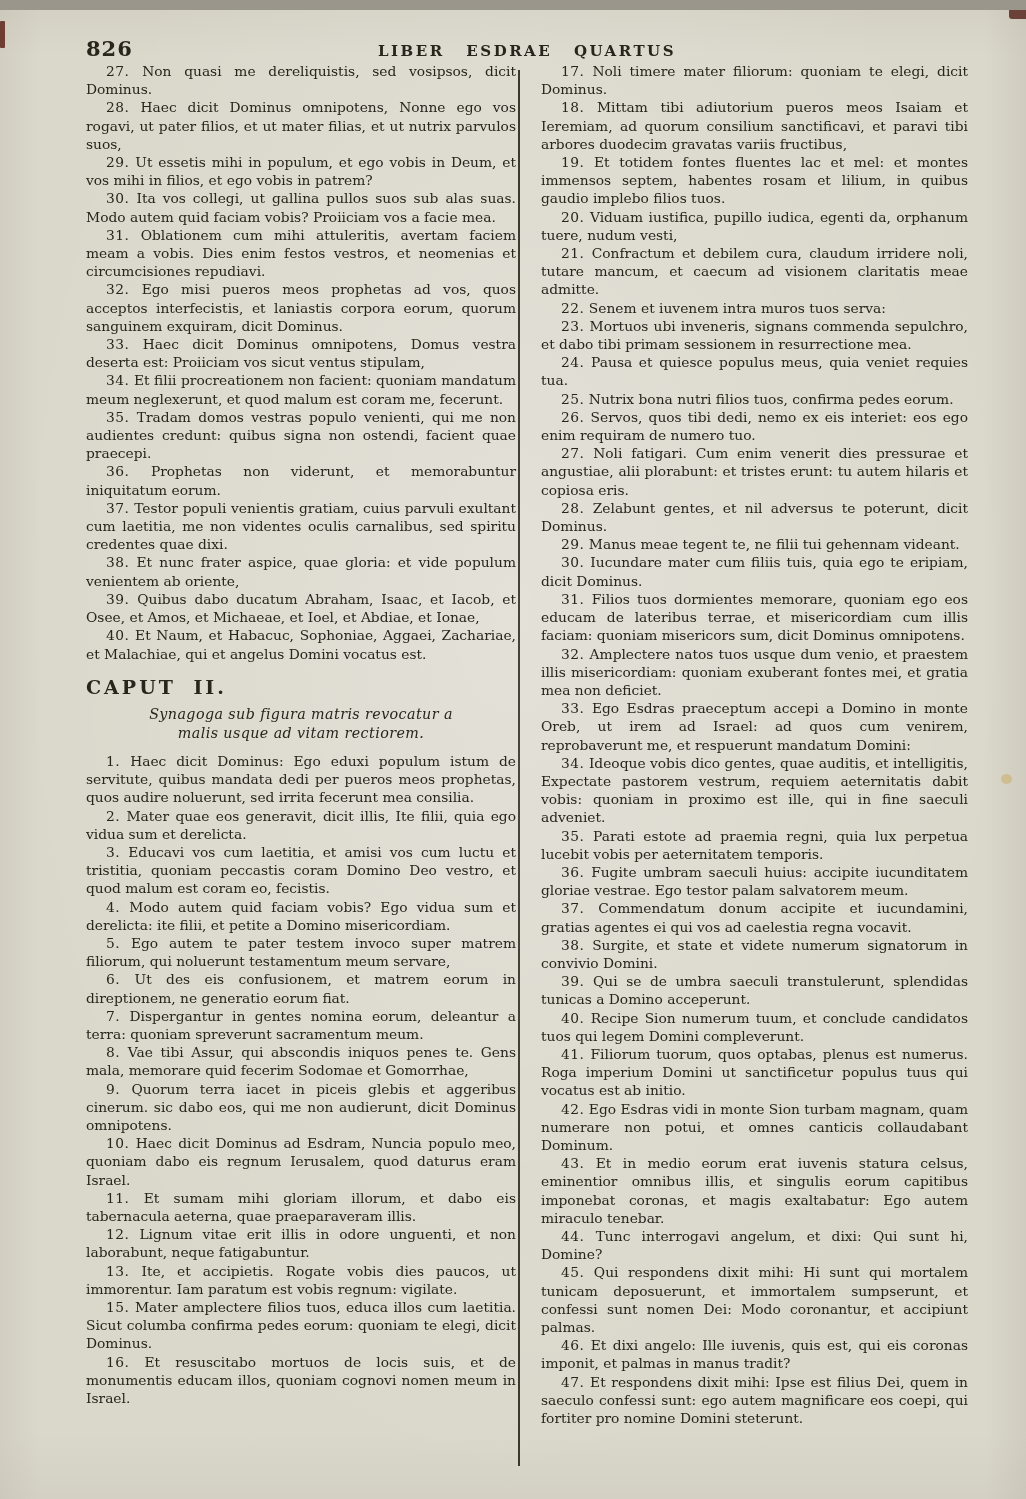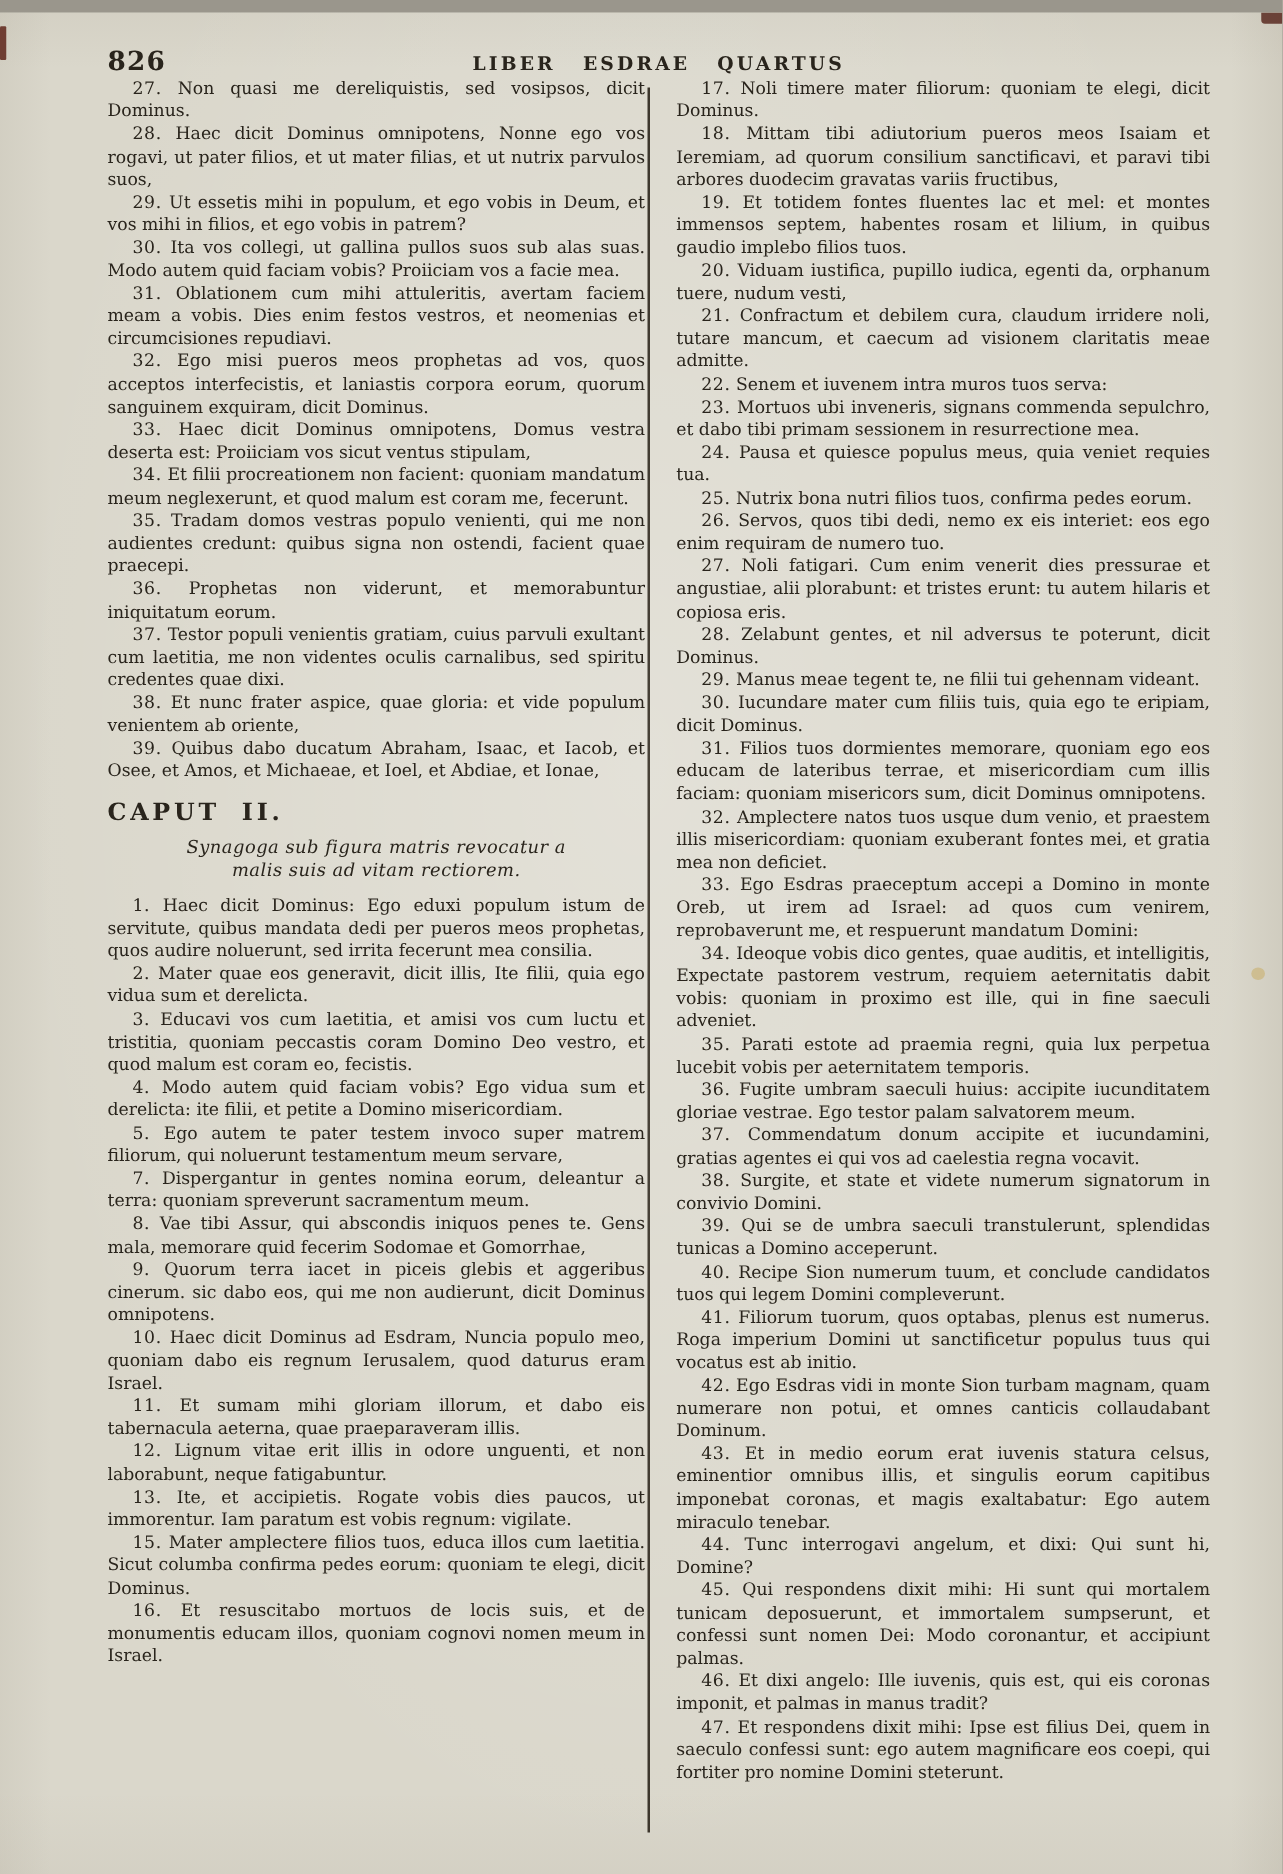--- a/index.html
+++ b/index.html
@@ -86,6 +86,7 @@
         <p class="verse"><span class="vnum">37.</span> Testor populi venientis gratiam, cuius parvuli exultant cum laetitia, me non videntes oculis carnalibus, sed spiritu credentes quae dixi.</p>
         <p class="verse"><span class="vnum">38.</span> Et nunc frater aspice, quae gloria: et vide populum venientem ab oriente,</p>
         <p class="verse"><span class="vnum">39.</span> Quibus dabo ducatum Abraham, Isaac, et Iacob, et Osee, et Amos, et Michaeae, et Ioel, et Abdiae, et Ionae,</p>
+        <p class="verse"><span class="vnum">40.</span> Et Naum, et Habacuc, Sophoniae, Aggaei, Zachariae, et Malachiae, qui et angelus Domini vocatus est.</p>
       </div>
     <h2 class="caput">CAPUT II.</h2>
     <div class="subtitle">Synagoga sub figura matris revocatur a malis suis ad vitam rectiorem.</div>

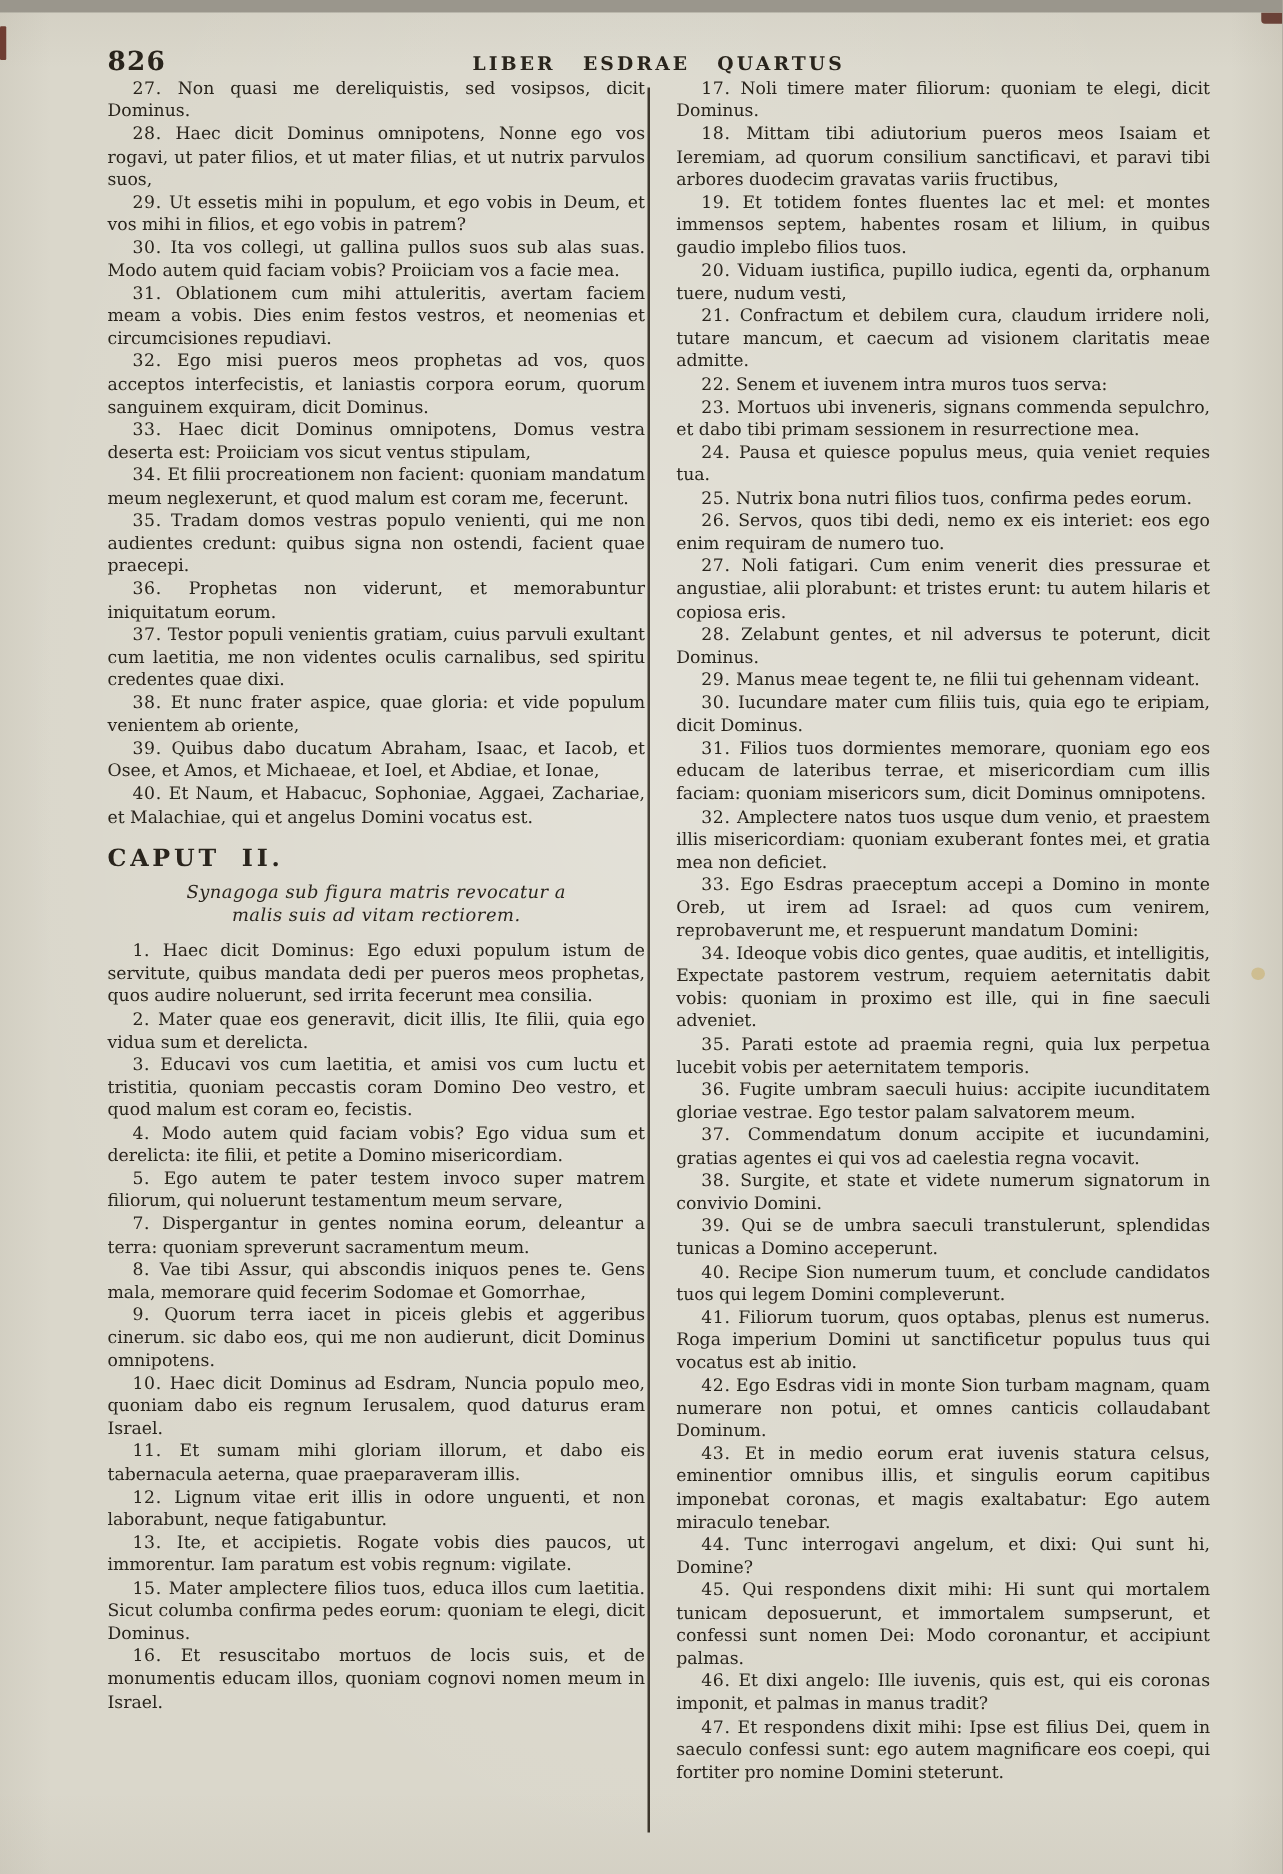--- a/index.html
+++ b/index.html
@@ -89,7 +89,7 @@
         <p class="verse"><span class="vnum">40.</span> Et Naum, et Habacuc, Sophoniae, Aggaei, Zachariae, et Malachiae, qui et angelus Domini vocatus est.</p>
       </div>
     <h2 class="caput">CAPUT II.</h2>
-    <div class="subtitle">Synagoga sub figura matris revocatur a malis suis ad vitam rectiorem.</div>
+    <div class="subtitle">Synagoga sub figura matris revocatur a malis usque ad vitam rectiorem.</div>
     <div>
         <p class="verse"><span class="vnum">1.</span> Haec dicit Dominus: Ego eduxi populum istum de servitute, quibus mandata dedi per pueros meos prophetas, quos audire noluerunt, sed irrita fecerunt mea consilia.</p>
         <p class="verse"><span class="vnum">2.</span> Mater quae eos generavit, dicit illis, Ite filii, quia ego vidua sum et derelicta.</p>

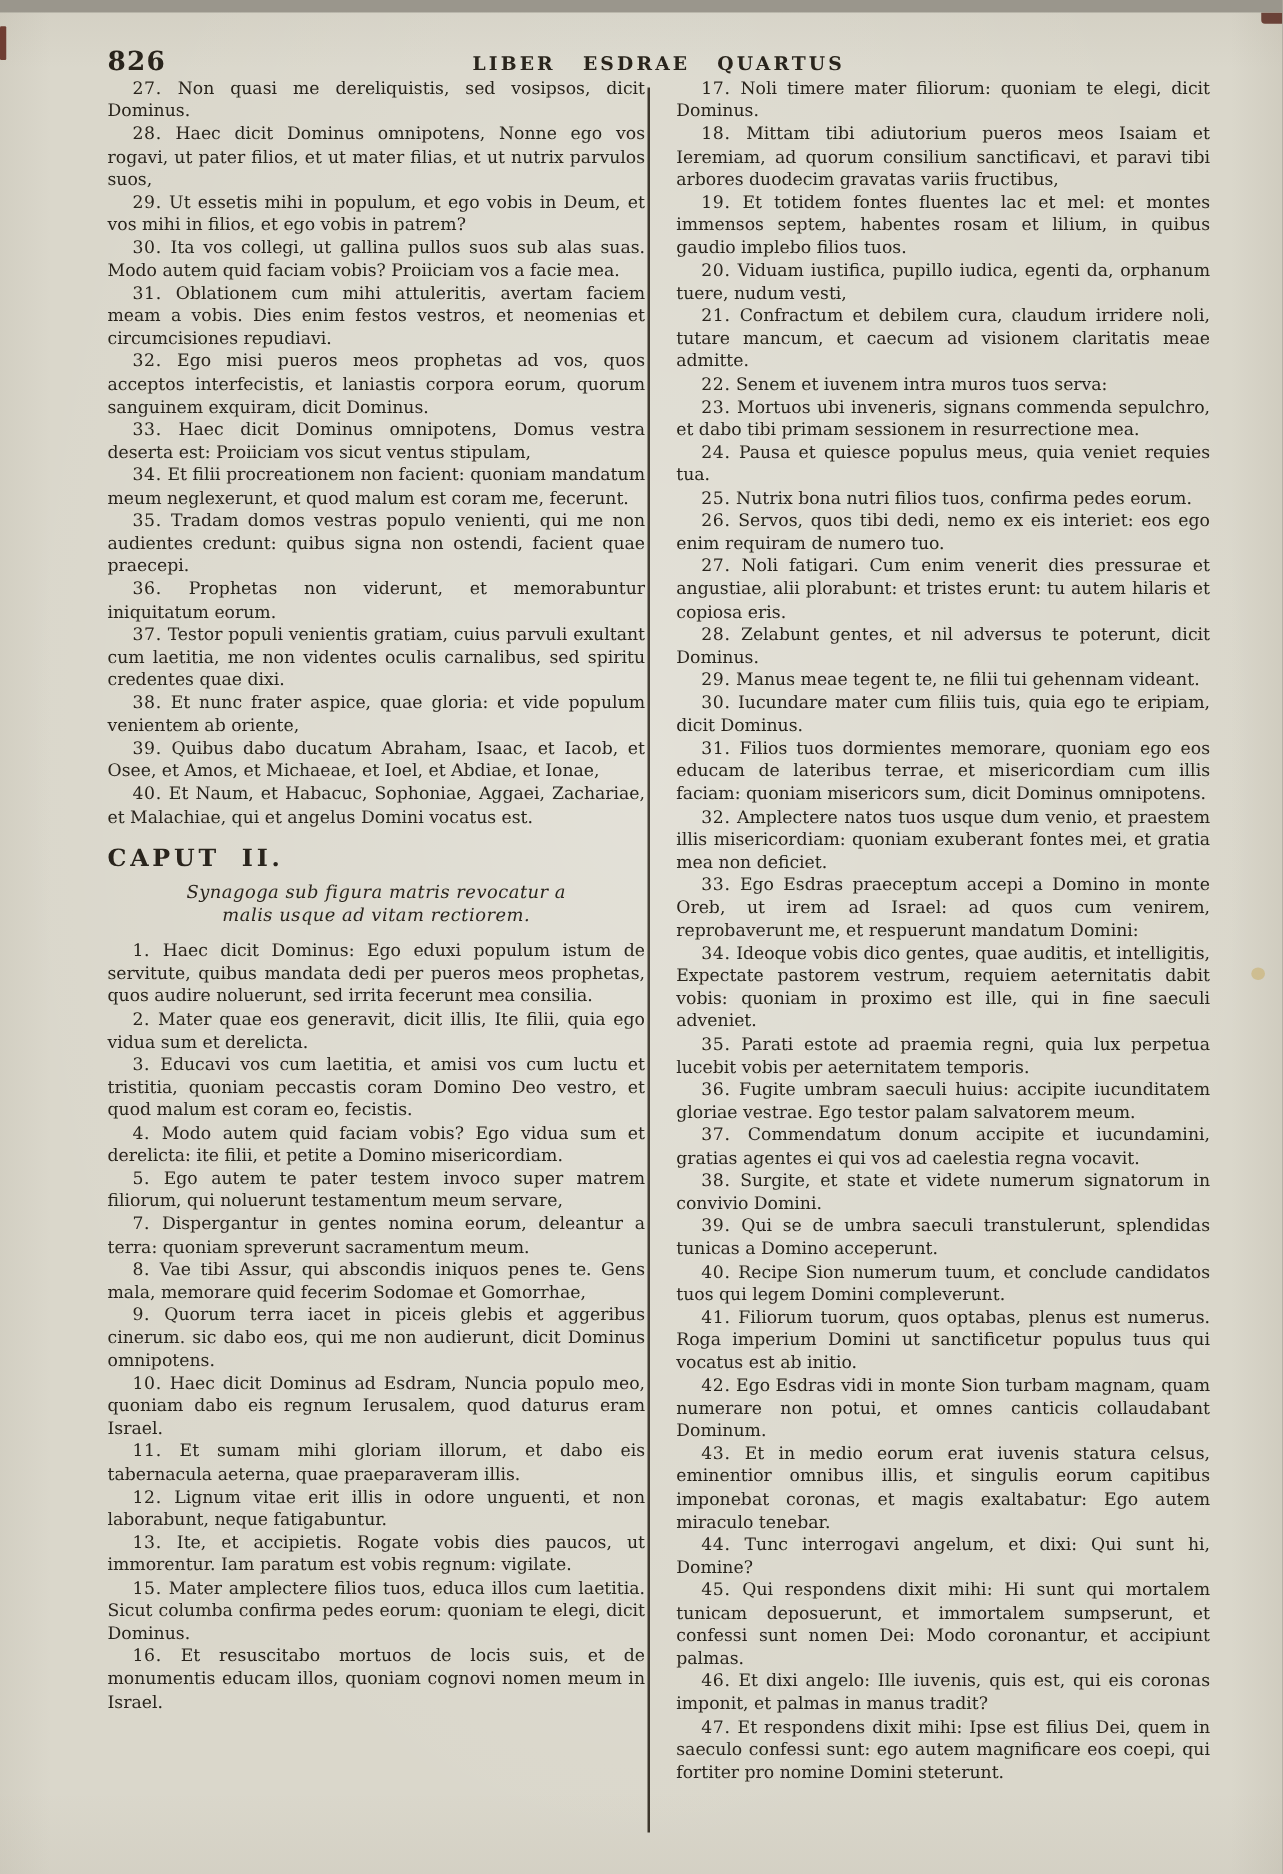--- a/index.html
+++ b/index.html
@@ -96,6 +96,7 @@
         <p class="verse"><span class="vnum">3.</span> Educavi vos cum laetitia, et amisi vos cum luctu et tristitia, quoniam peccastis coram Domino Deo vestro, et quod malum est coram eo, fecistis.</p>
         <p class="verse"><span class="vnum">4.</span> Modo autem quid faciam vobis? Ego vidua sum et derelicta: ite filii, et petite a Domino misericordiam.</p>
         <p class="verse"><span class="vnum">5.</span> Ego autem te pater testem invoco super matrem filiorum, qui noluerunt testamentum meum servare,</p>
+        <p class="verse"><span class="vnum">6.</span> Ut des eis confusionem, et matrem eorum in direptionem, ne generatio eorum fiat.</p>
         <p class="verse"><span class="vnum">7.</span> Dispergantur in gentes nomina eorum, deleantur a terra: quoniam spreverunt sacramentum meum.</p>
         <p class="verse"><span class="vnum">8.</span> Vae tibi Assur, qui abscondis iniquos penes te. Gens mala, memorare quid fecerim Sodomae et Gomorrhae,</p>
         <p class="verse"><span class="vnum">9.</span> Quorum terra iacet in piceis glebis et aggeribus cinerum. sic dabo eos, qui me non audierunt, dicit Dominus omnipotens.</p>

